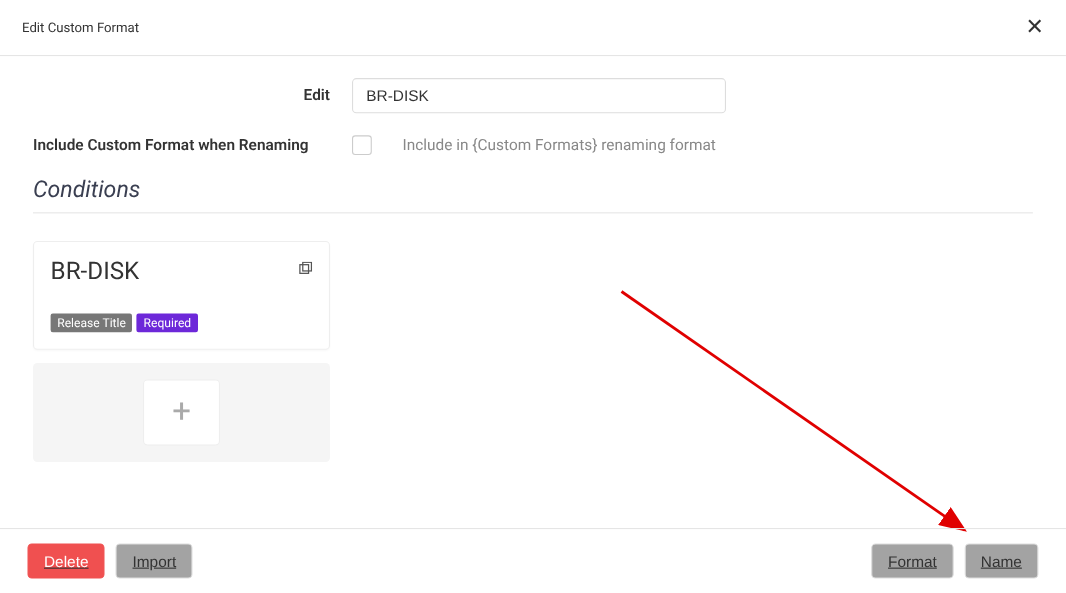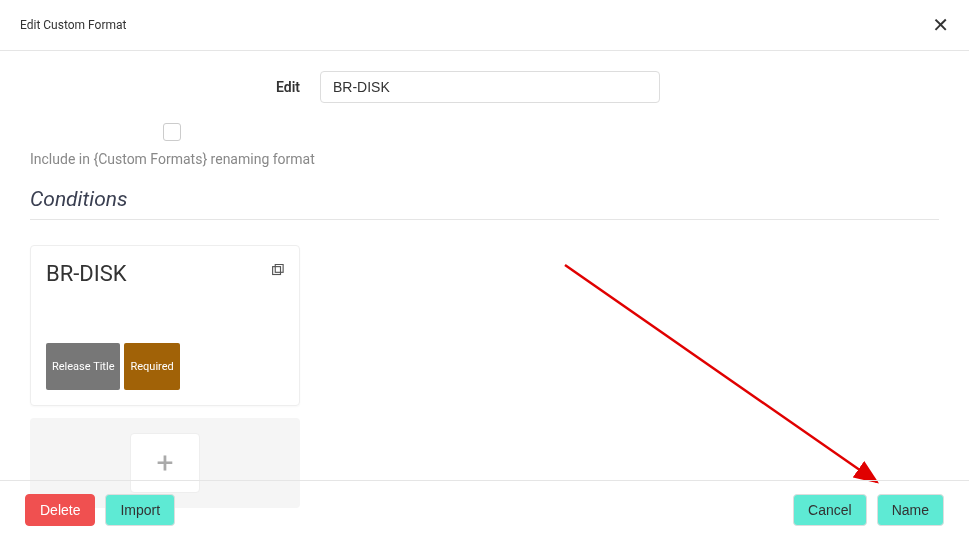--- a/index.html
+++ b/index.html
@@ -207,6 +207,7 @@
   </div>
 
   <div class="form-row">
+    <div class="form-label" style="width:290px;text-align:left;padding-right:10px;font-weight:600;">Include Custom Format when Renaming</div>
     <div class="checkbox-group">
       <div class="checkbox"></div>
       <div class="checkbox-label">Include in {Custom Formats} renaming format</div>

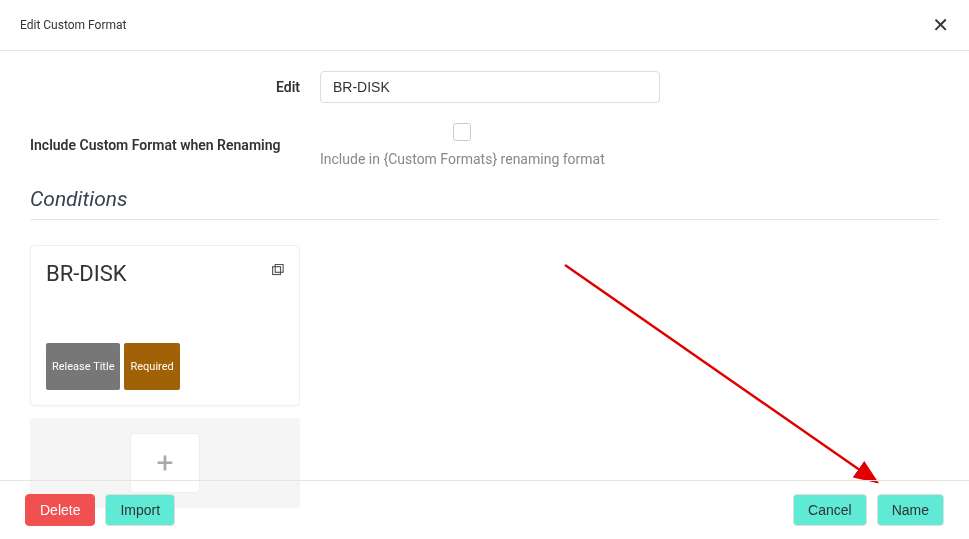--- a/index.html
+++ b/index.html
@@ -60,8 +60,7 @@
     .checkbox-group {
       display: flex;
       align-items: center;
-      gap: 10px;
-      flex-direction: column;
+      gap: 28px;
     }
     .checkbox {
       width: 18px;

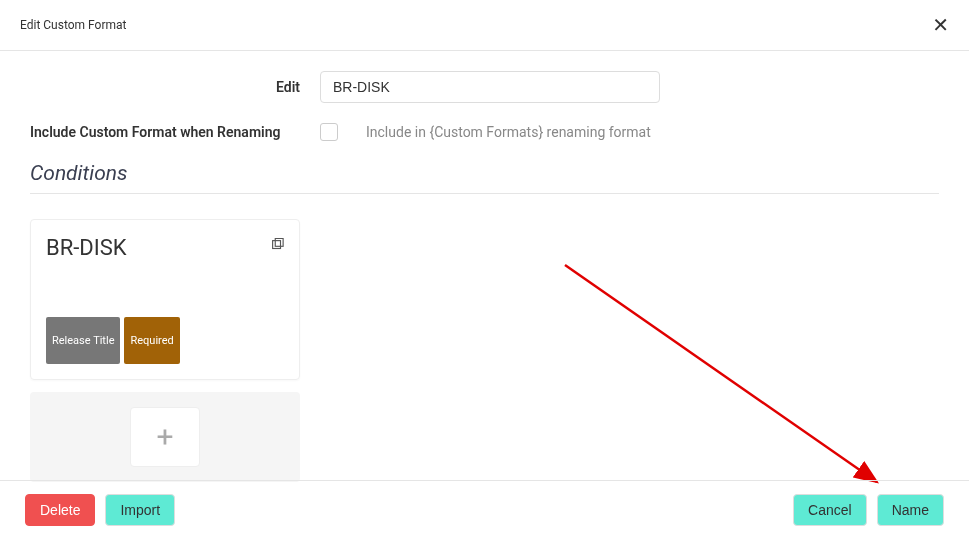--- a/index.html
+++ b/index.html
@@ -120,9 +120,8 @@
     .tag {
       font-size: 11px;
       color: #fff;
-      padding: 17px 6px;
+      padding: 2px 6px;
       border-radius: 2px;
-      margin-top: 32px;
     }
     .tag-gray { background: #777; }
     .tag-green { background: #a16207; }

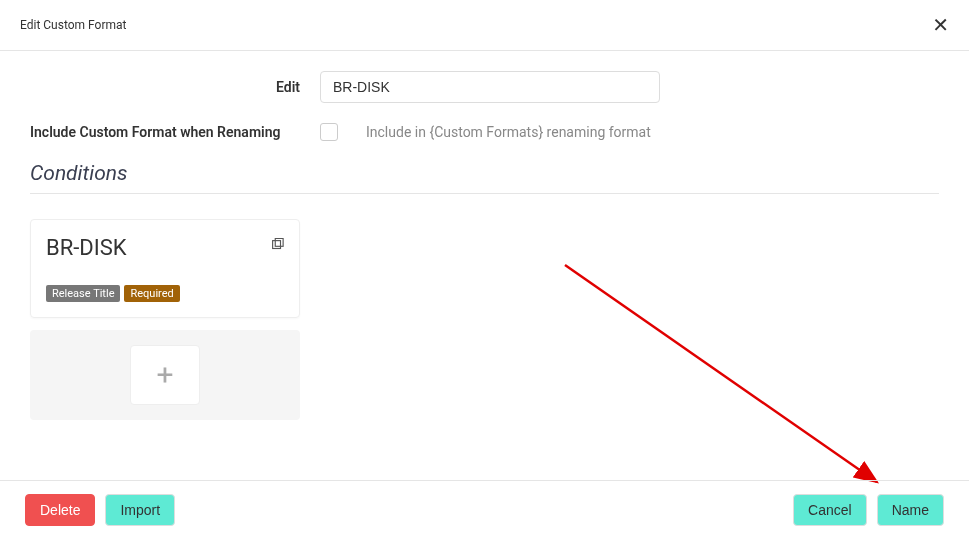--- a/index.html
+++ b/index.html
@@ -124,7 +124,7 @@
       border-radius: 2px;
     }
     .tag-gray { background: #777; }
-    .tag-green { background: #a16207; }
+    .tag-green { background: #6d28d9; }
     .add-card {
       width: 270px;
       height: 90px;

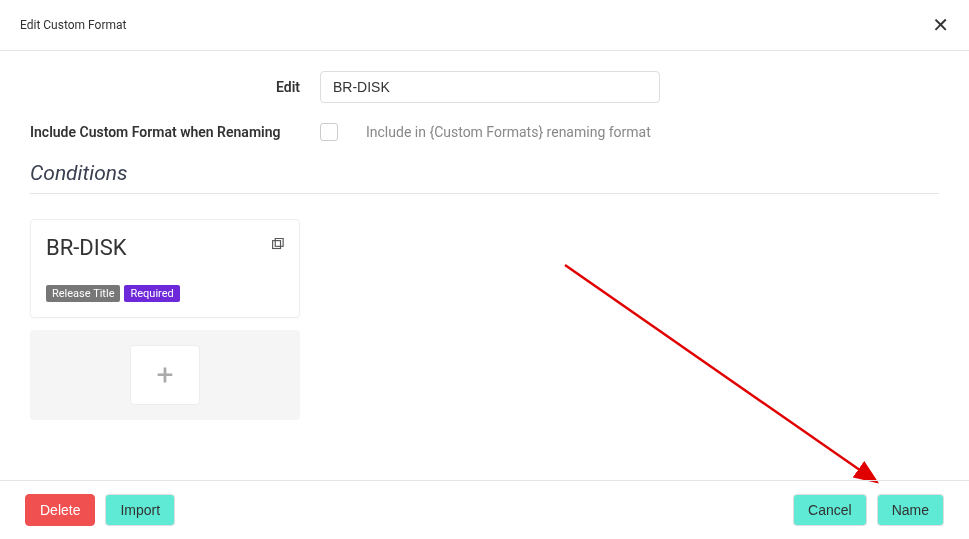--- a/index.html
+++ b/index.html
@@ -161,6 +161,7 @@
       display: flex;
       justify-content: space-between;
       align-items: center;
+      text-decoration: underline;
     }
     .footer-left, .footer-right {
       display: flex;

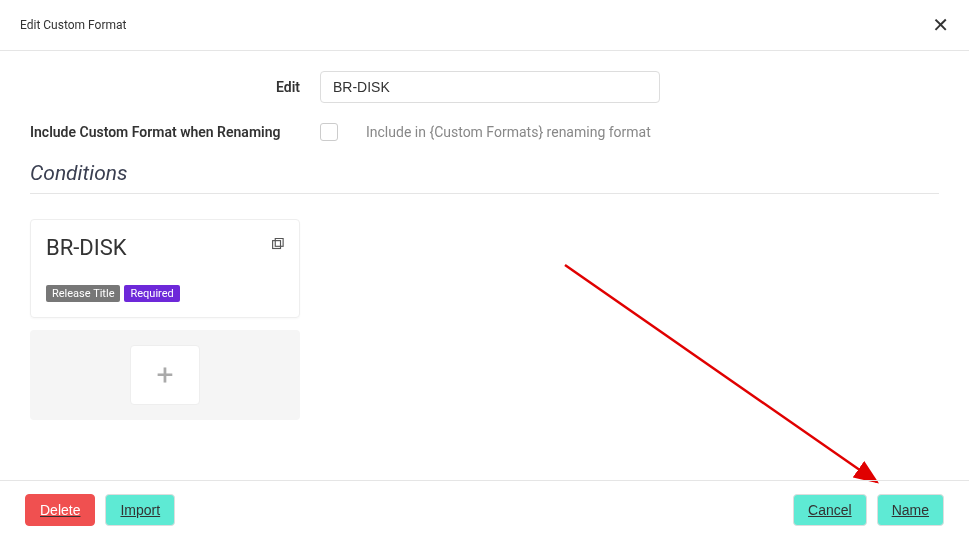--- a/index.html
+++ b/index.html
@@ -173,7 +173,7 @@
       font-size: 14px;
       cursor: pointer;
       border: 1px solid #ddd;
-      background: #5eead4;
+      background: #a3a3a3;
       color: #333;
     }
     .btn-danger {

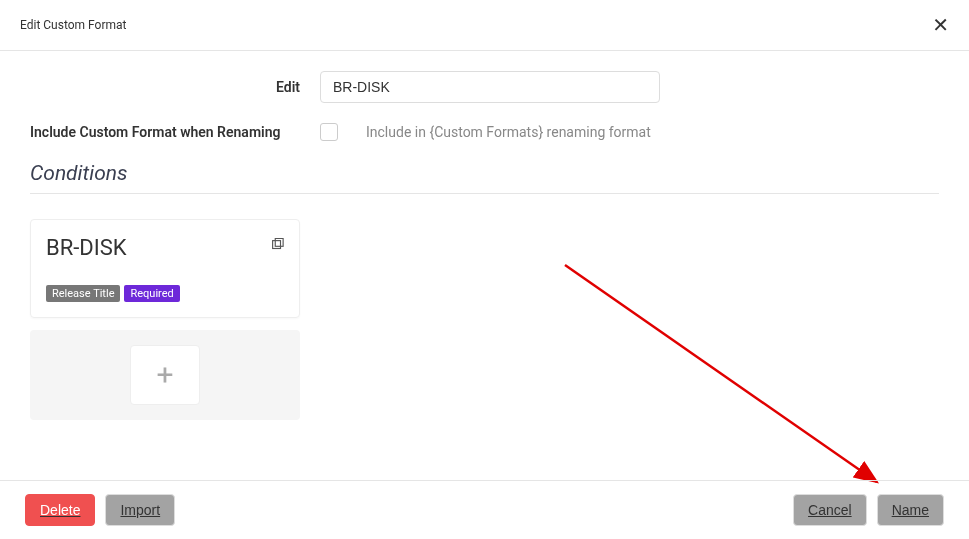--- a/index.html
+++ b/index.html
@@ -255,7 +255,7 @@
     <button class="btn">Import</button>
   </div>
   <div class="footer-right">
-    <button class="btn">Cancel</button>
+    <button class="btn">Format</button>
     <button class="btn">Name</button>
   </div>
 </div>

